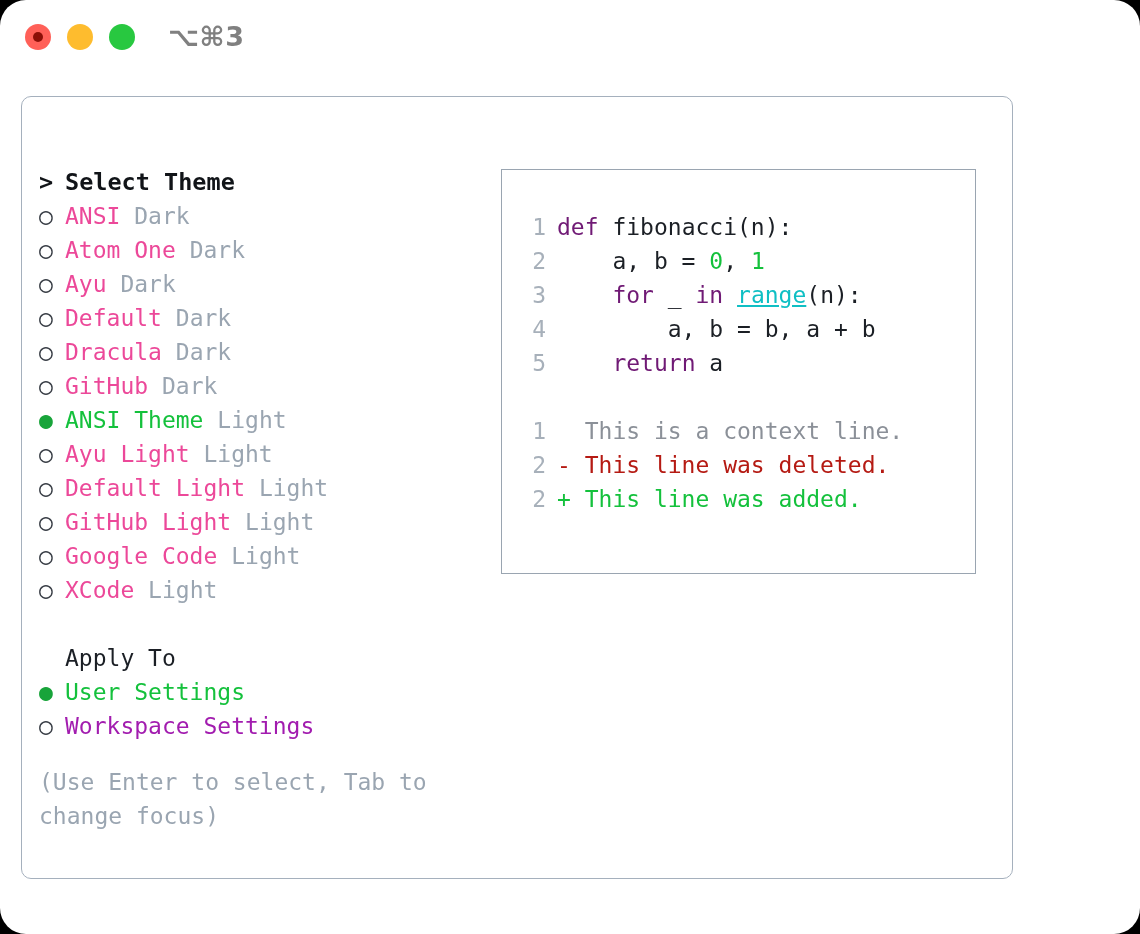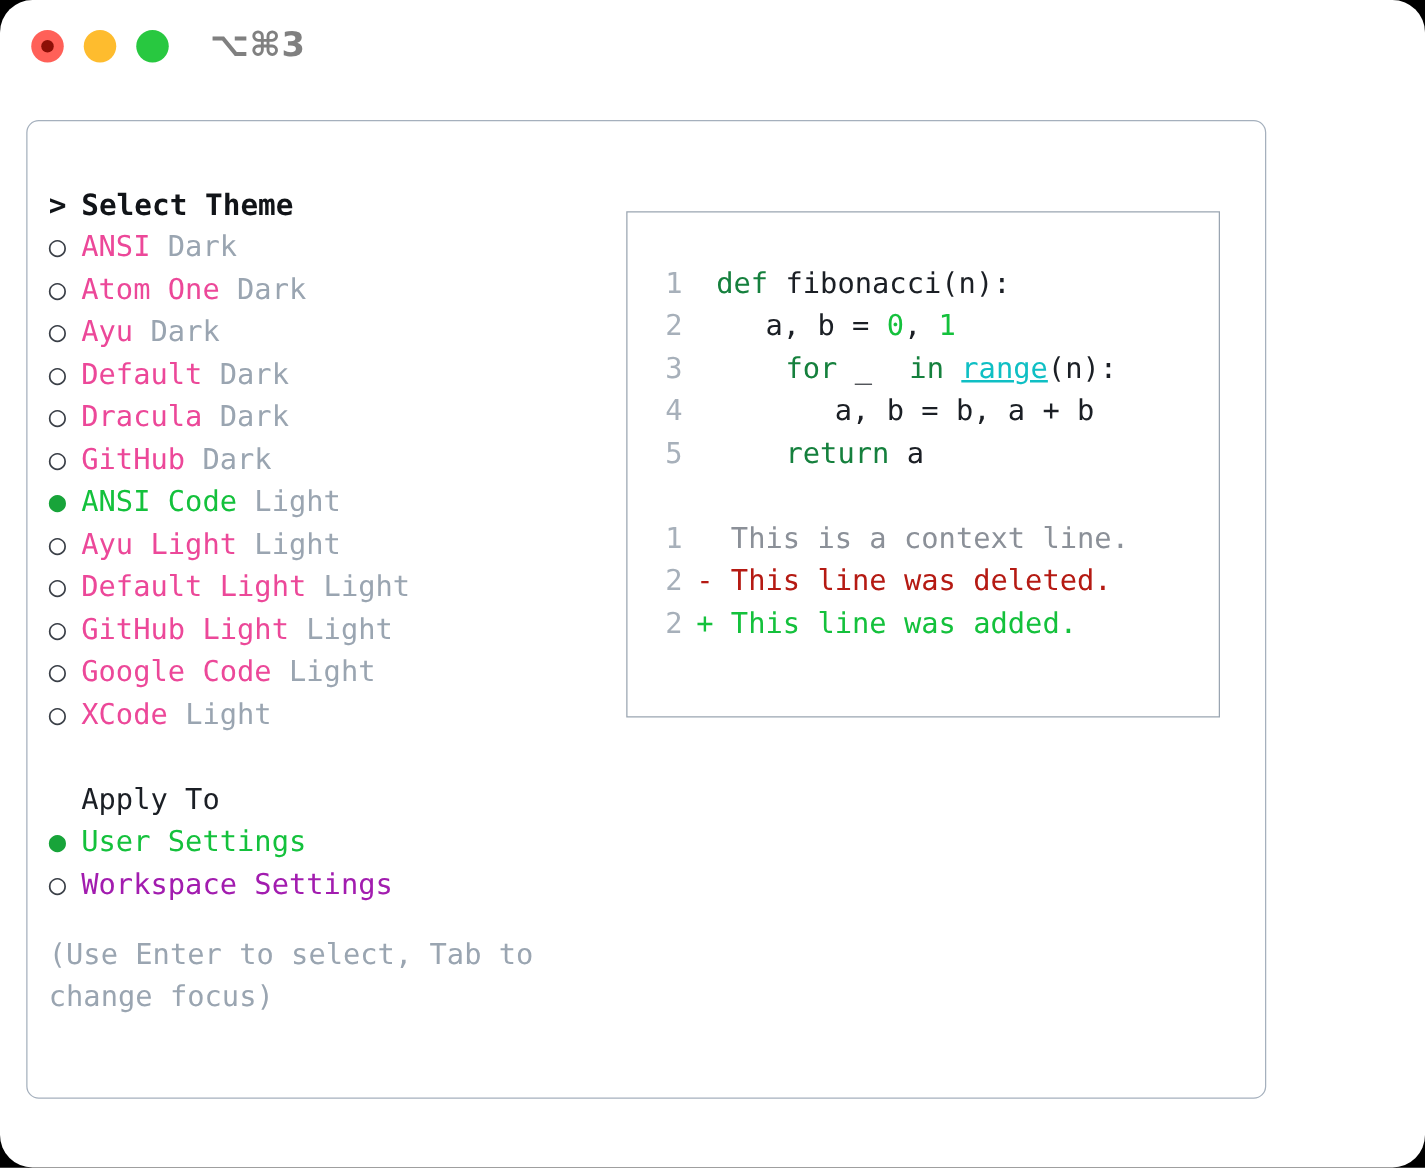--- a/index.html
+++ b/index.html
@@ -86,7 +86,7 @@
   .left-col {
     position: absolute;
     left: 17px;
-    top: 50px;
+    top: 68px;
     width: 440px;
   }
   .right-col {

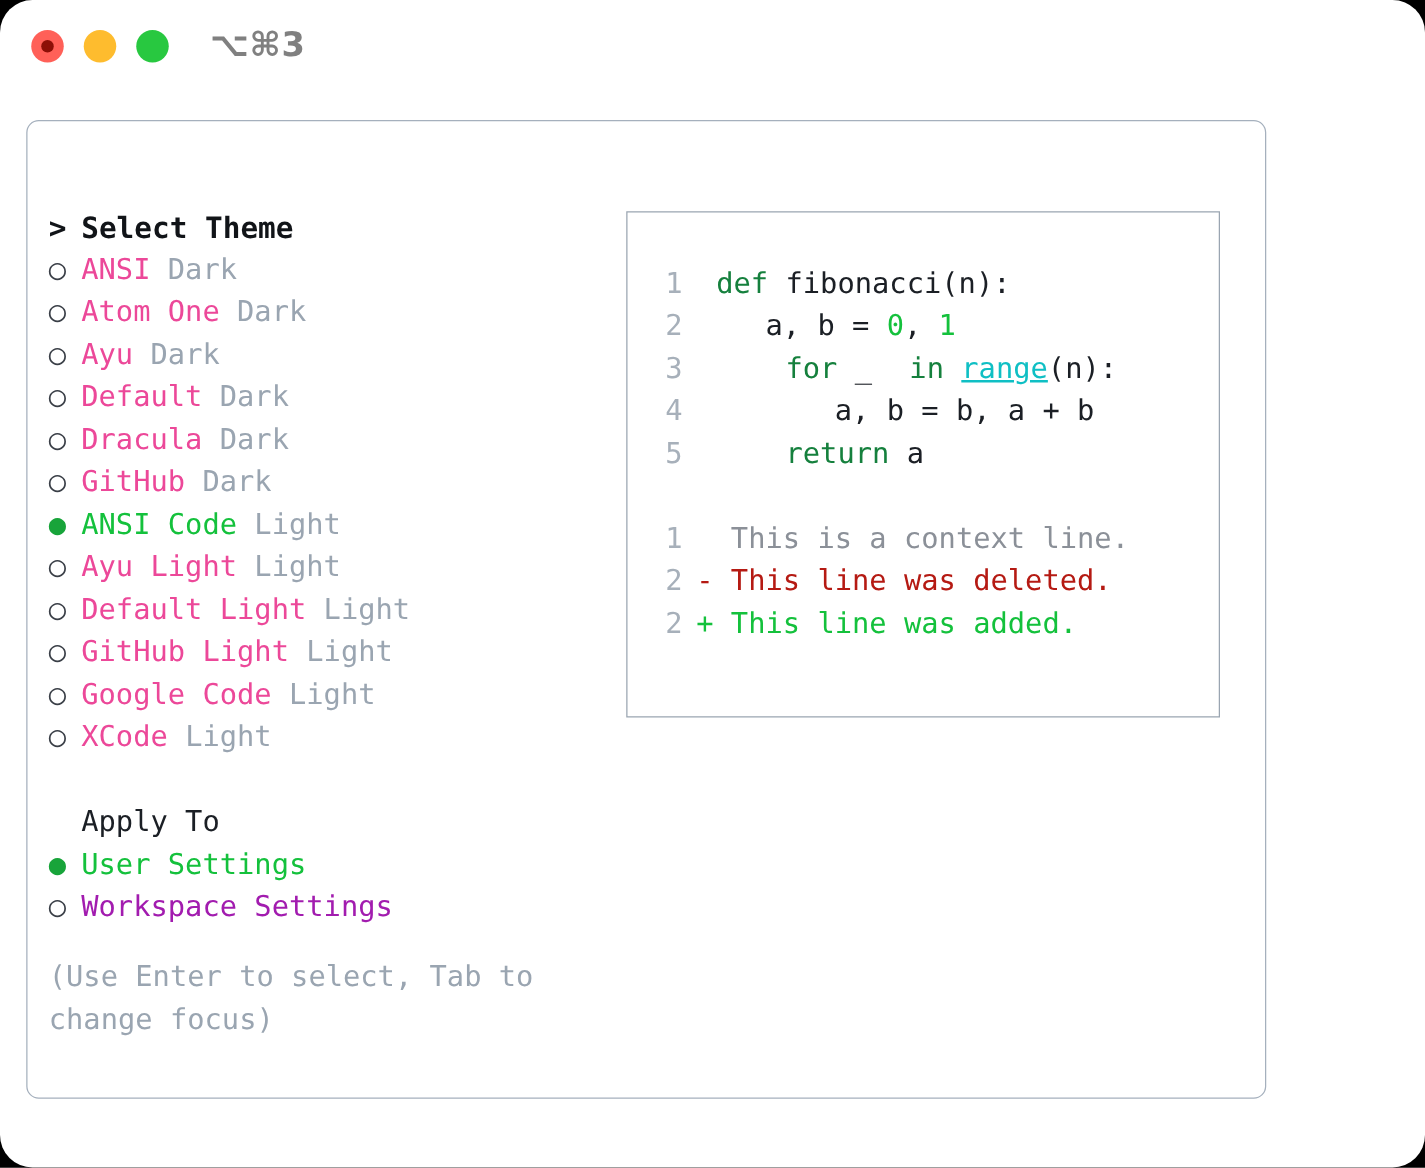--- a/index.html
+++ b/index.html
@@ -167,7 +167,7 @@
     color: #a7b0ba;
     margin-right: 11px;
   }
-  .kw   { color: #15803d; margin-left: 16px; }
+  .kw   { color: #701a75; }
   .fn   { color: #0fbfc4; text-decoration: underline; }
   .num  { color: #14c13c; }
   .plain{ color: #1b1f25; text-align: right; }

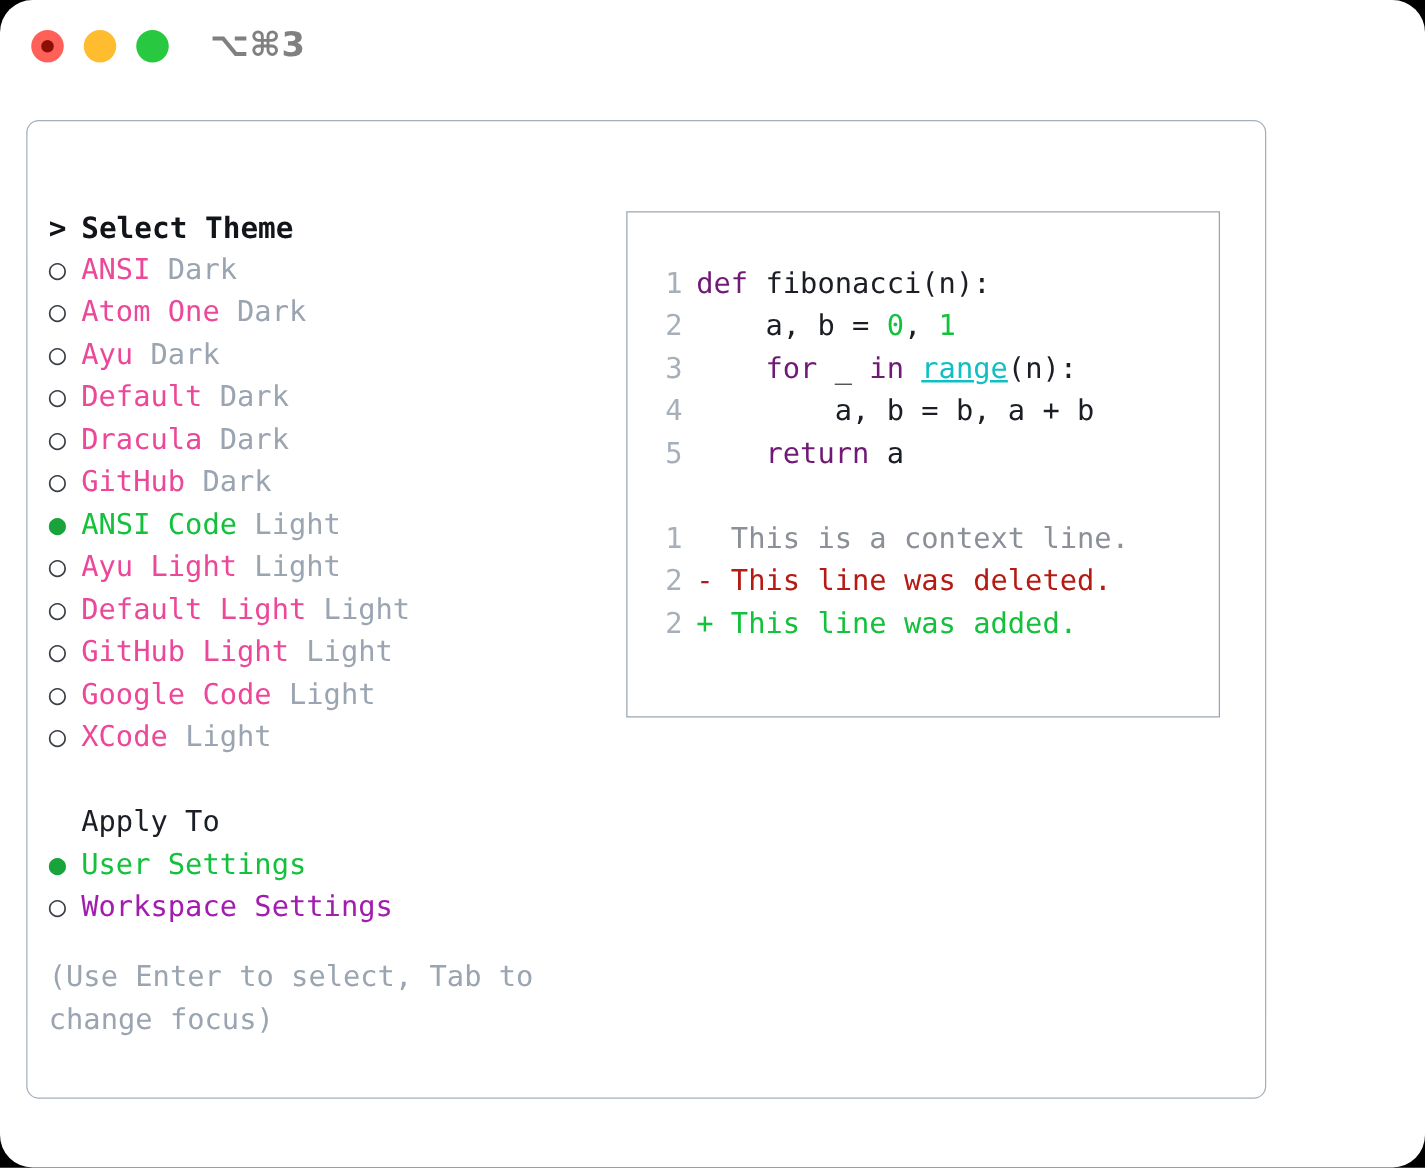--- a/index.html
+++ b/index.html
@@ -203,7 +203,7 @@
           <div class="row"><span class="marker unsel">○</span><span class="theme-name">Default</span> <span class="mode-tag">Dark</span></div>
           <div class="row"><span class="marker unsel">○</span><span class="theme-name">Dracula</span> <span class="mode-tag">Dark</span></div>
           <div class="row"><span class="marker unsel">○</span><span class="theme-name">GitHub</span> <span class="mode-tag">Dark</span></div>
-          <div class="row selected"><span class="marker sel">●</span><span class="theme-name">ANSI Code</span> <span class="mode-tag">Light</span></div>
+          <div class="row selected"><span class="marker sel">●</span><span class="theme-name">ANSI Theme</span> <span class="mode-tag">Light</span></div>
           <div class="row"><span class="marker unsel">○</span><span class="theme-name">Ayu Light</span> <span class="mode-tag">Light</span></div>
           <div class="row"><span class="marker unsel">○</span><span class="theme-name">Default Light</span> <span class="mode-tag">Light</span></div>
           <div class="row"><span class="marker unsel">○</span><span class="theme-name">GitHub Light</span> <span class="mode-tag">Light</span></div>

